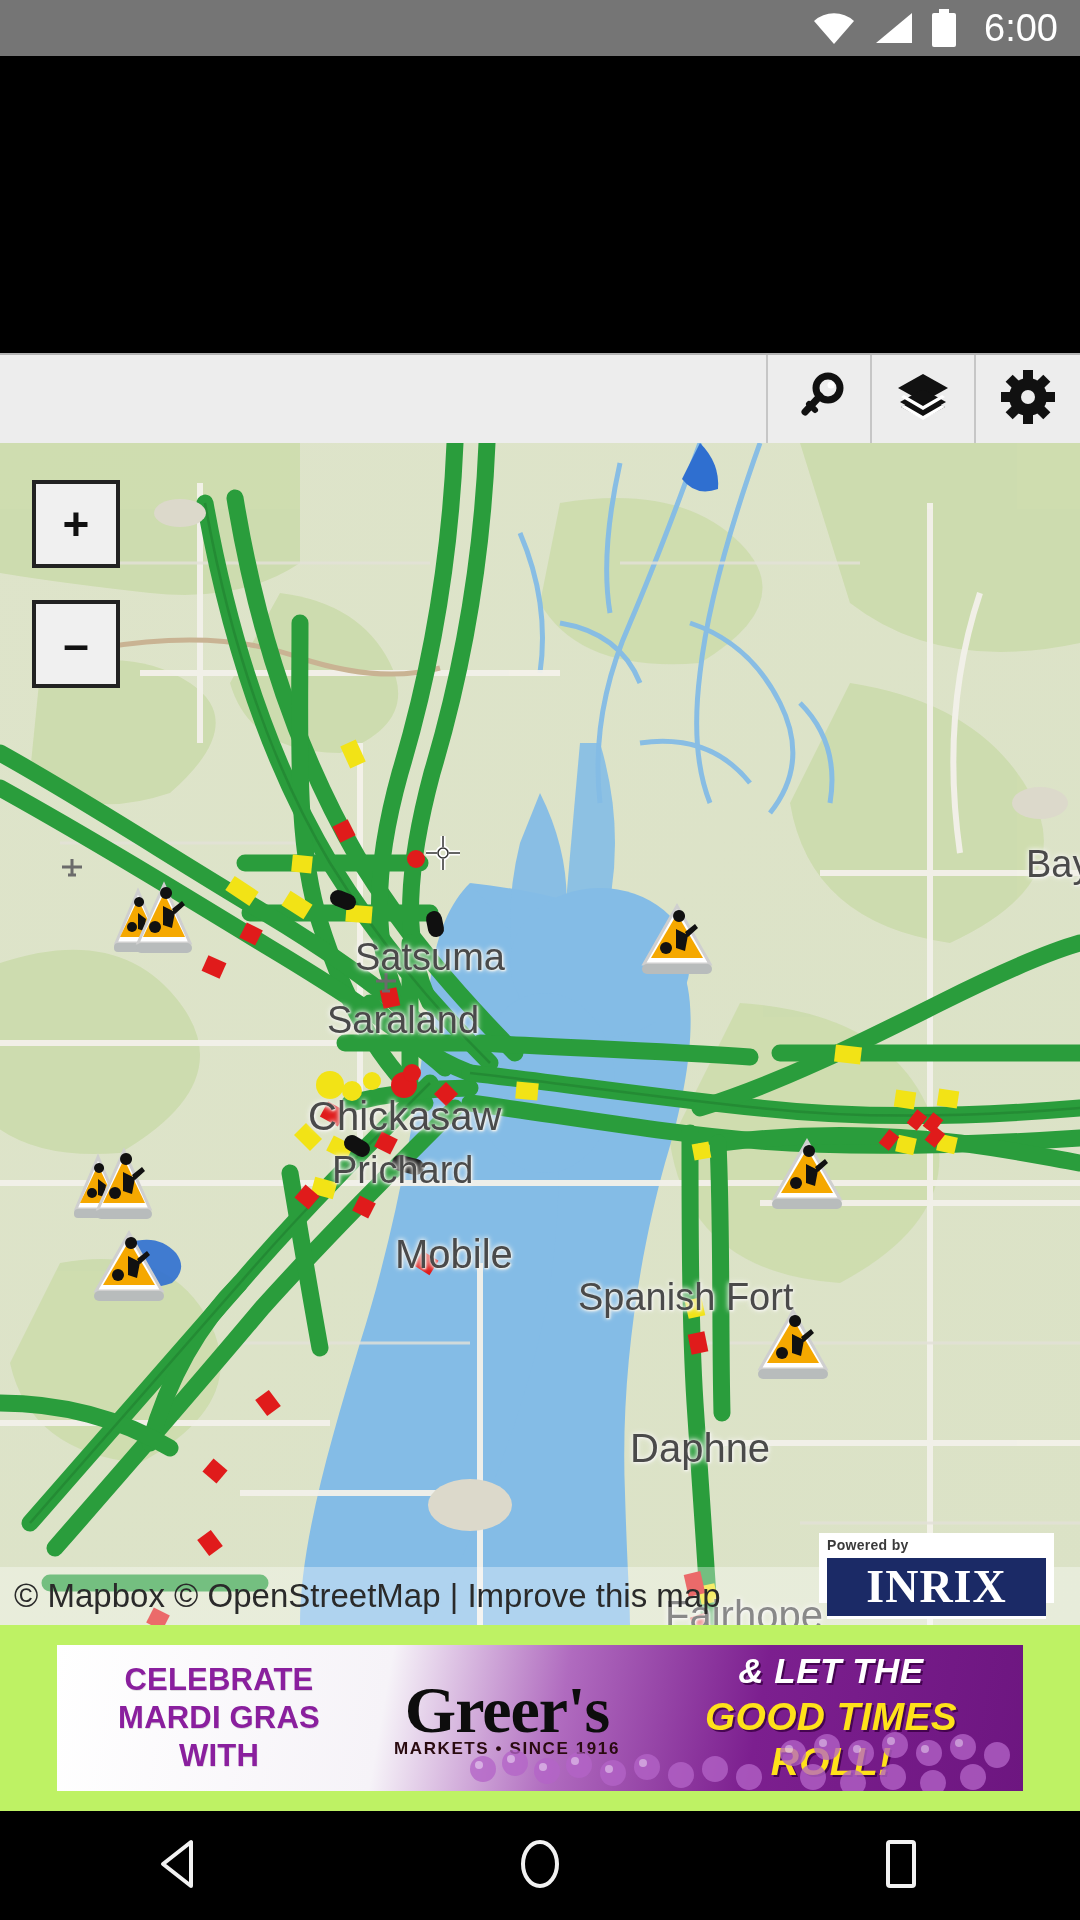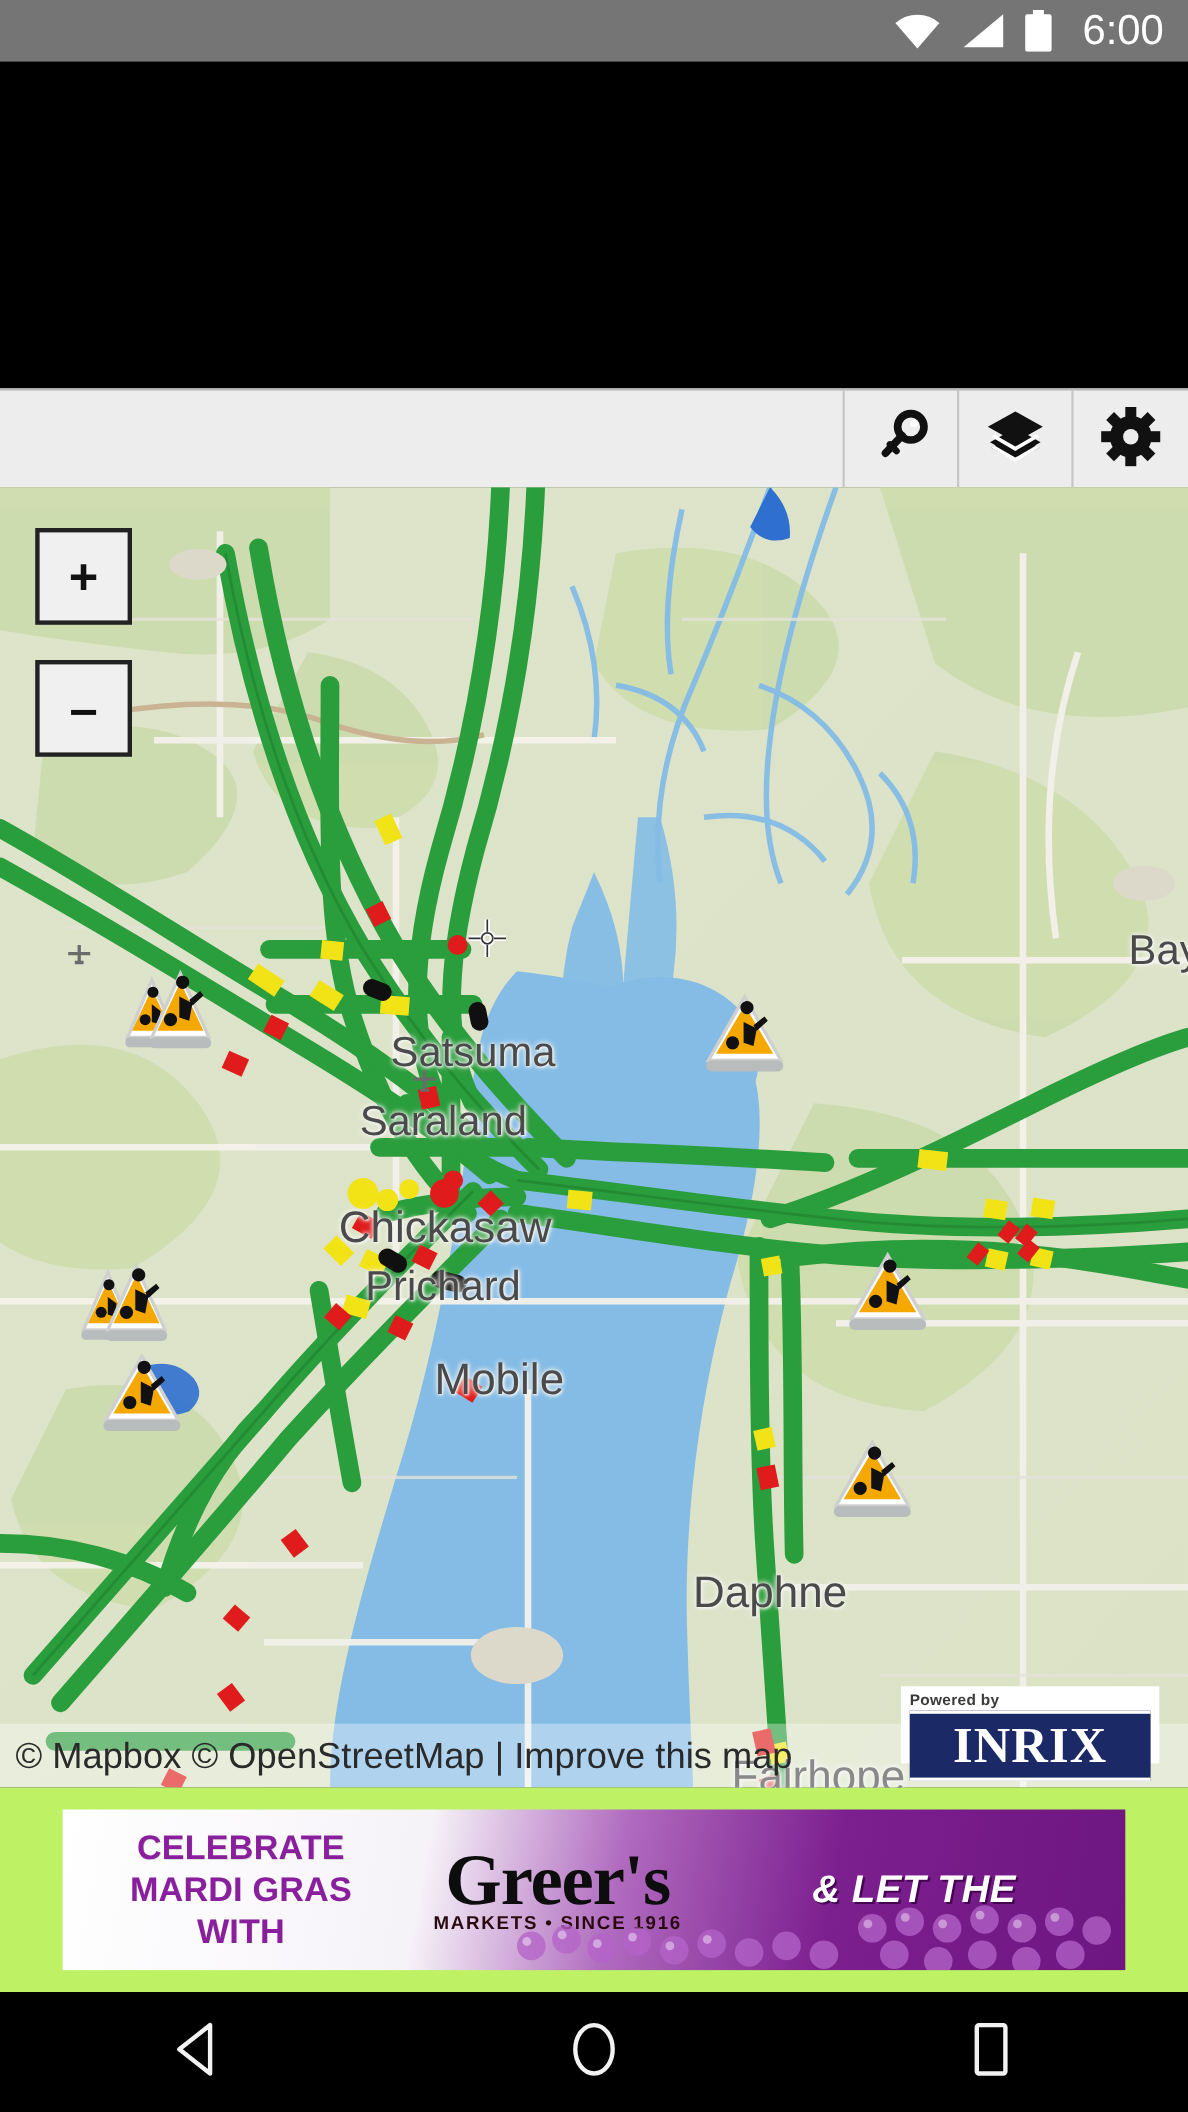--- a/index.html
+++ b/index.html
@@ -450,6 +450,7 @@
     <div class="place" style="left:308px; top:651px; font-size:40px;">Chickasaw</div>
     <div class="place" style="left:332px; top:706px; font-size:38px;">Prichard</div>
     <div class="place" style="left:395px; top:789px; font-size:40px;">Mobile</div>
+    <div class="place" style="left:578px; top:833px; font-size:38px;">Spanish Fort</div>
     <div class="place" style="left:630px; top:983px; font-size:40px;">Daphne</div>
     <div class="place" style="left:625px; top:1150px; font-size:40px;padding-left:40px;">Fairhope</div>
     <div class="place" style="left:1026px; top:400px; font-size:38px;">Bay</div>

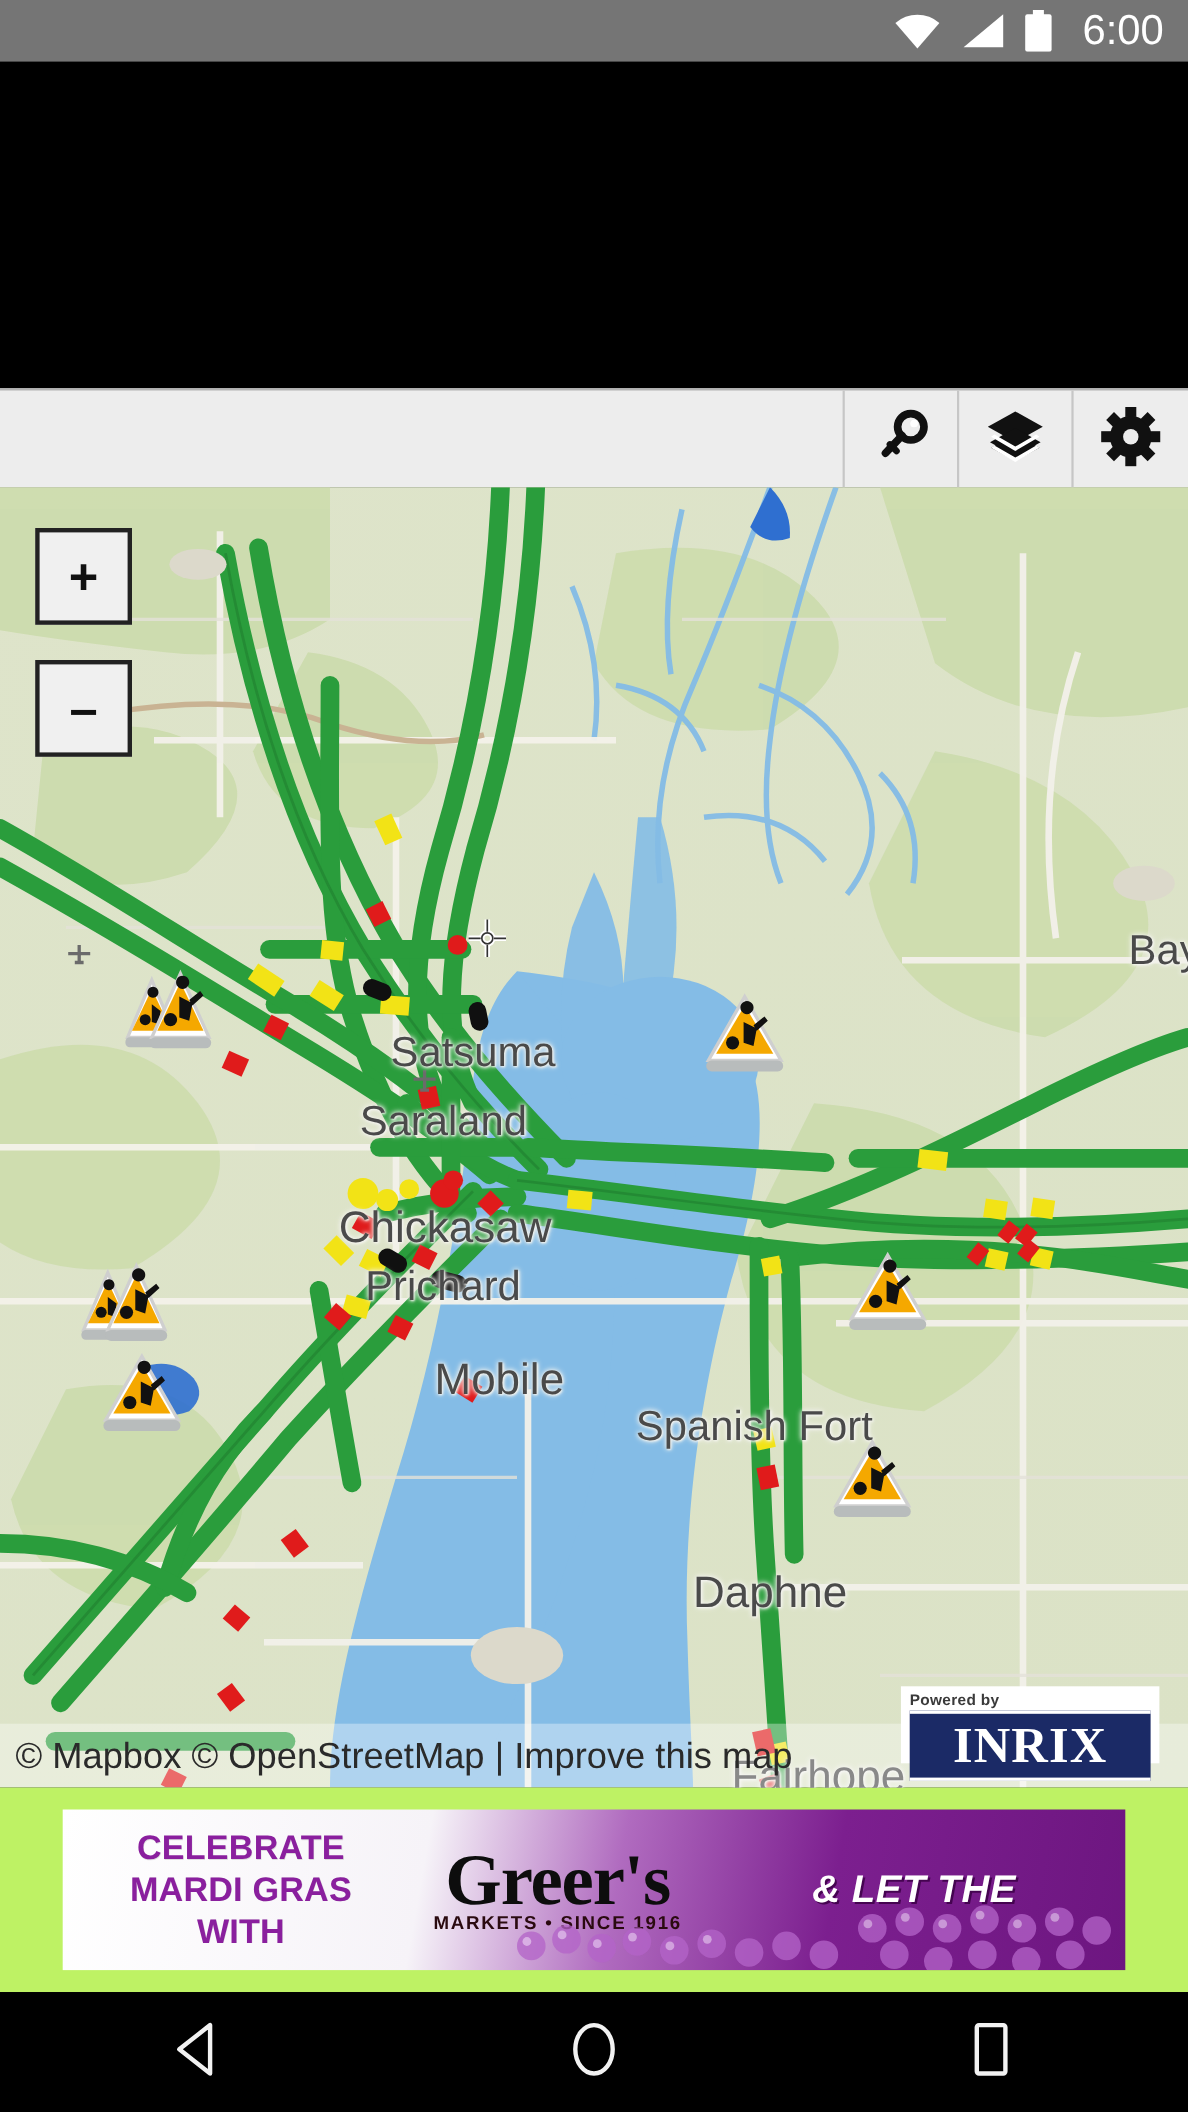--- a/index.html
+++ b/index.html
@@ -573,6 +573,7 @@
       </div>
       <div class="ad-right">
         <div class="ad-line1">&amp; LET THE</div>
+        <div class="ad-line2">GOOD TIMES ROLL!</div>
       </div>
       <svg class="beads" viewBox="0 0 560 72">
         <g fill="#b464c8" opacity="0.9">

